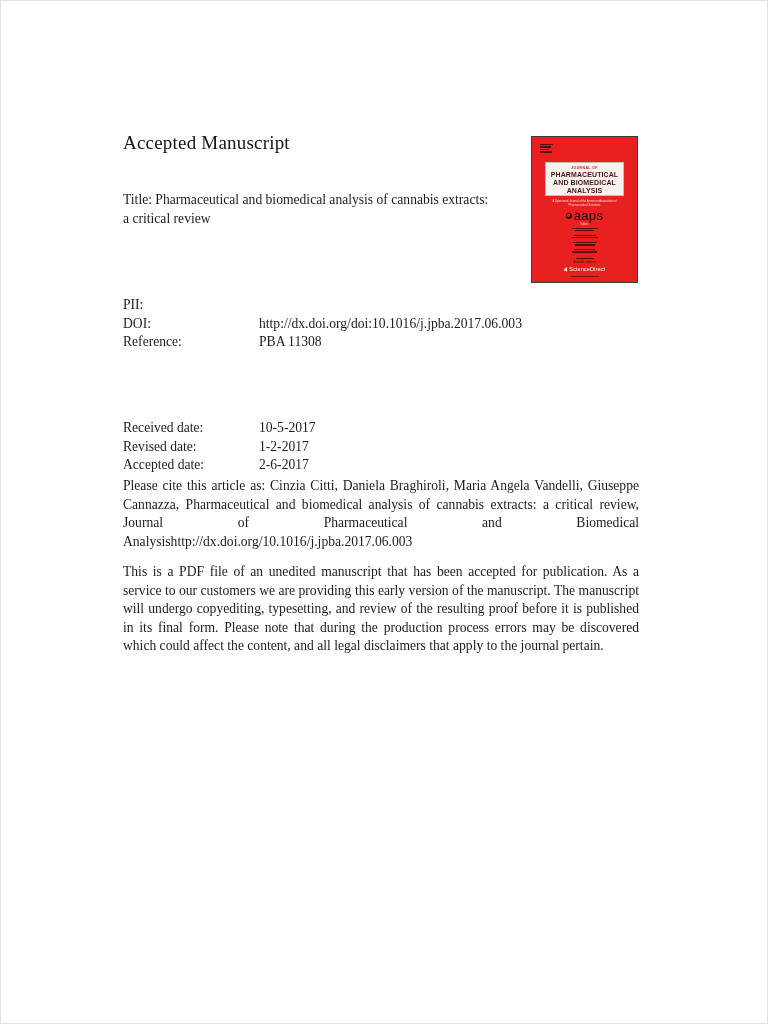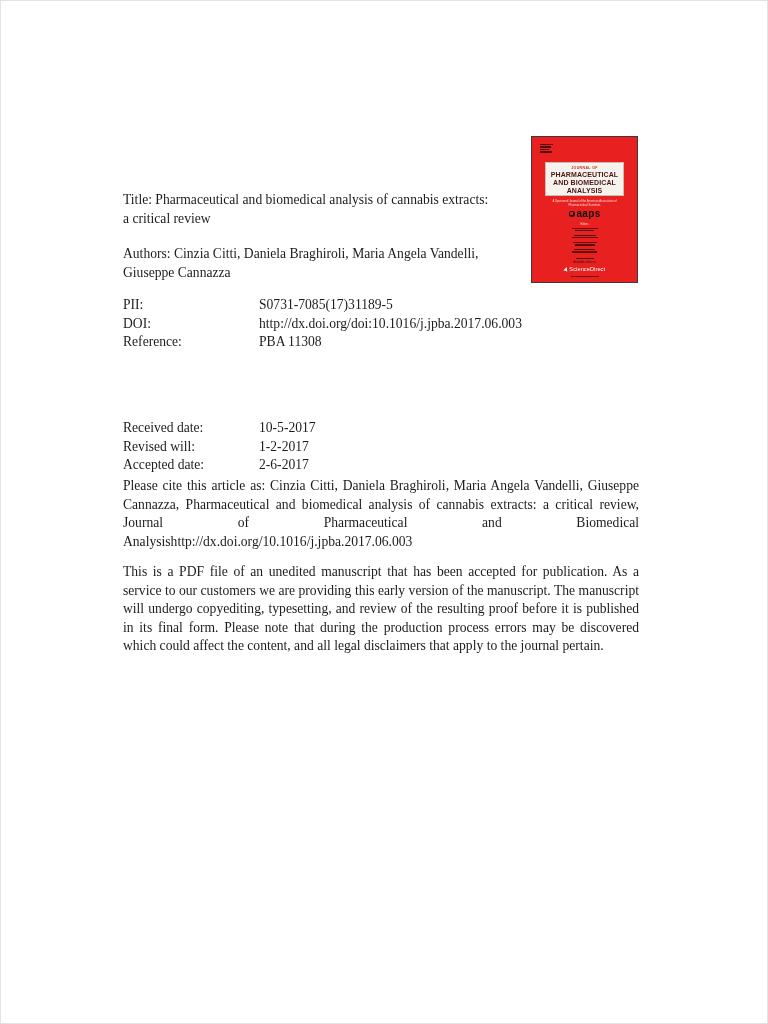--- a/index.html
+++ b/index.html
@@ -61,6 +61,7 @@
 
 <div class="page">
 
+  <div class="h1">Accepted Manuscript</div>
 
   <div class="cover">
     <div class="issn-block">

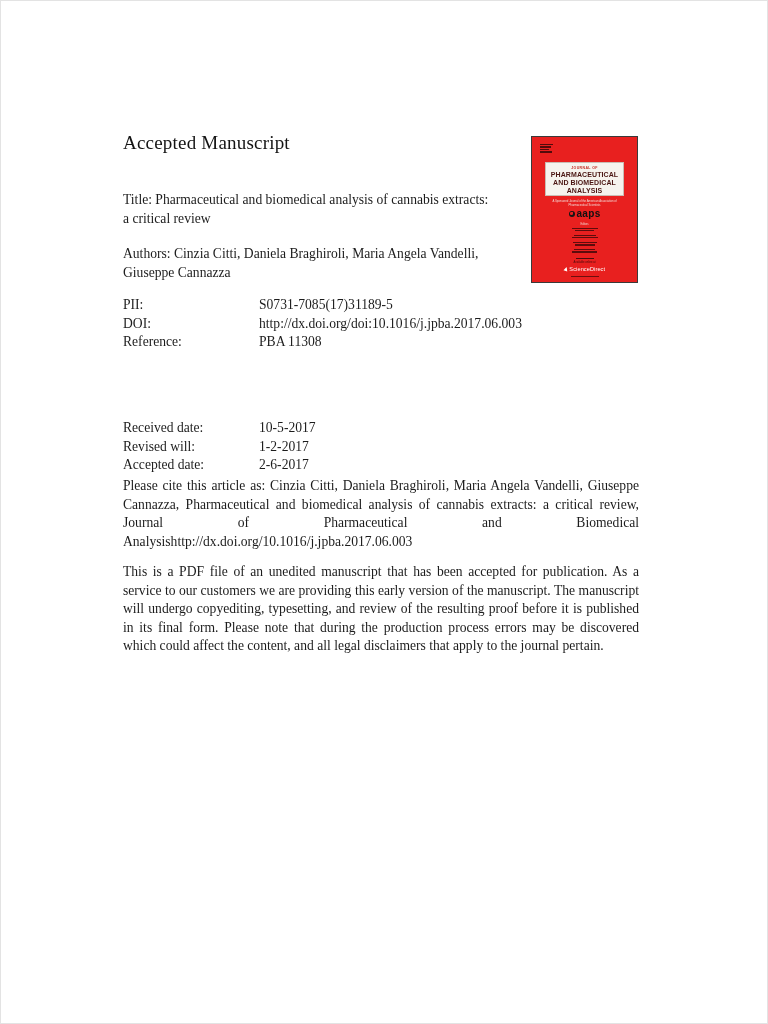--- a/index.html
+++ b/index.html
@@ -44,7 +44,7 @@
   .aaps-row { position:absolute; left:0; right:0; top:71px; display:flex; justify-content:center; align-items:center; gap:2px; }
   .aaps-icon { width:6px; height:6px; border-radius:50%; background:#151515; position:relative; }
   .aaps-icon::after { content:""; position:absolute; left:1.6px; top:1.6px; width:2.6px; height:2.6px; background:#e8201f; border-radius:50% 0 50% 50%; }
-  .aaps-word { font-size:10px; font-weight:700; color:#101010; letter-spacing:.3px; }
+  .aaps-word { font-size:13px; font-weight:400; color:#101010; letter-spacing:.3px; }
   .editors { position:absolute; left:0; right:0; top:86px; text-align:center; }
   .editors .edlab { font-size:2.6px; color:#f0d2cd; margin-bottom:1.5px; }
   .edgroup { margin-bottom:3.2px; }

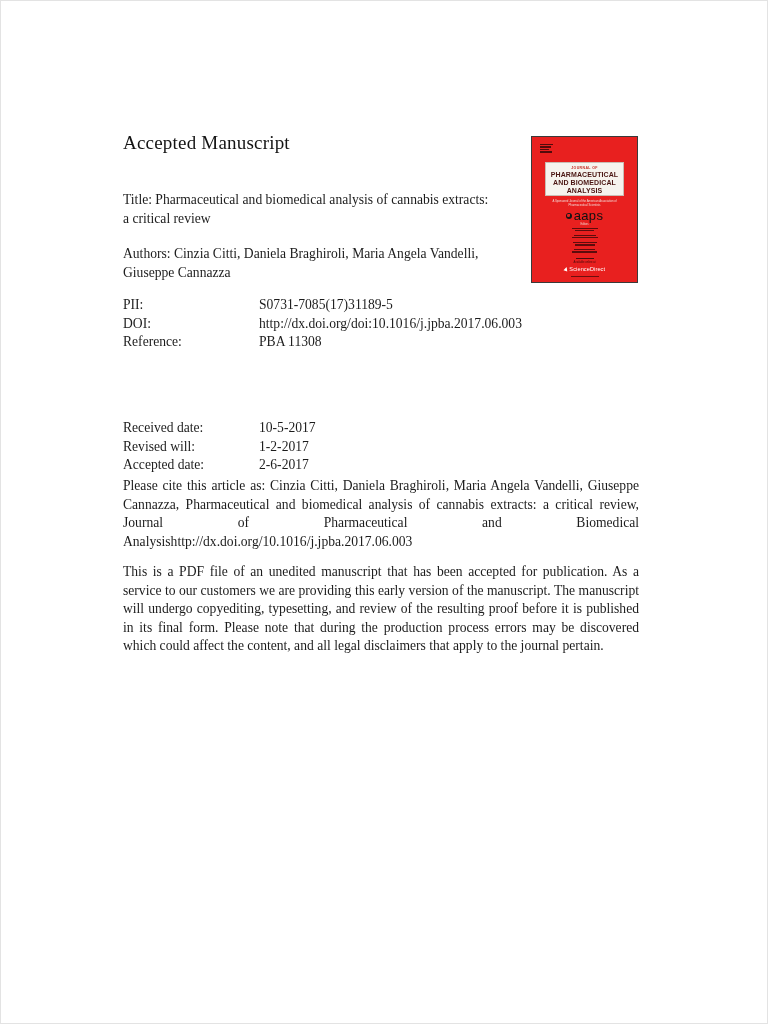--- a/index.html
+++ b/index.html
@@ -114,7 +114,6 @@
 
   <div class="blk narrow" style="top:190px">Title: Pharmaceutical and biomedical analysis of cannabis extracts: a critical review</div>
 
-  <div class="blk narrow" style="top:244px">Authors: Cinzia Citti, Daniela Braghiroli, Maria Angela Vandelli, Giuseppe Cannazza</div>
 
   <div class="blk metagrid" style="top:295px; width:516px">
     <span class="lab">PII:</span>

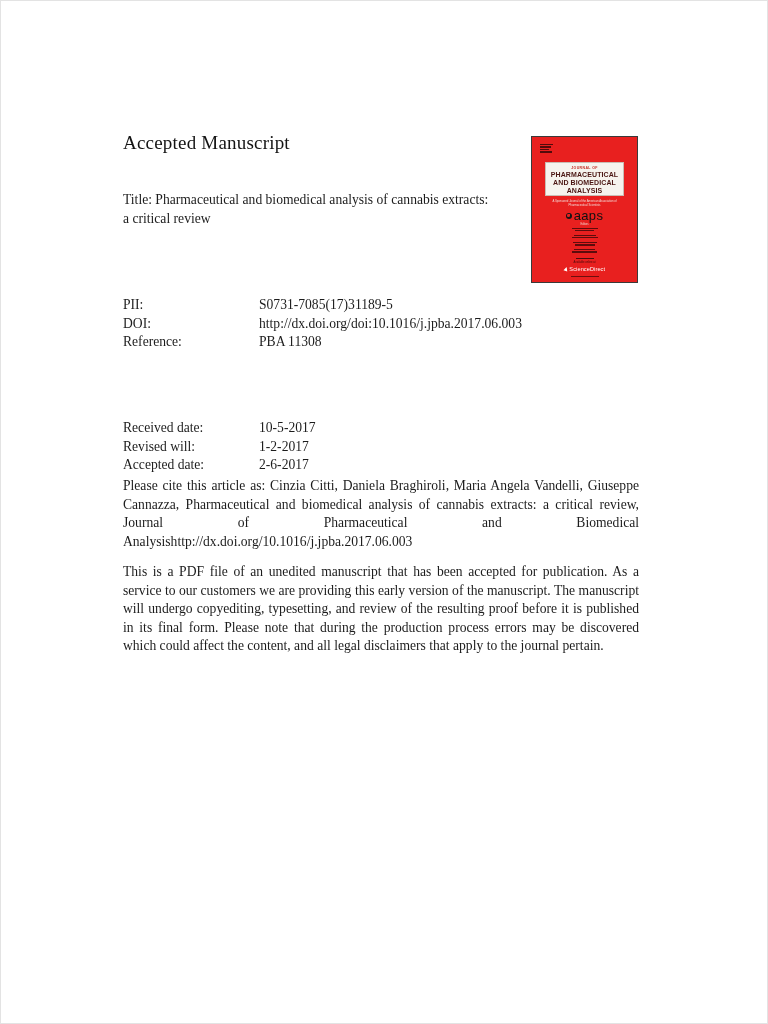--- a/index.html
+++ b/index.html
@@ -117,7 +117,6 @@
 
   <div class="blk metagrid" style="top:295px; width:516px">
     <span class="lab">PII:</span>
-    <span class="val">S0731-7085(17)31189-5</span>
     <span class="lab">DOI:</span>
     <span class="val">http://dx.doi.org/doi:10.1016/j.jpba.2017.06.003</span>
     <span class="lab">Reference:</span>

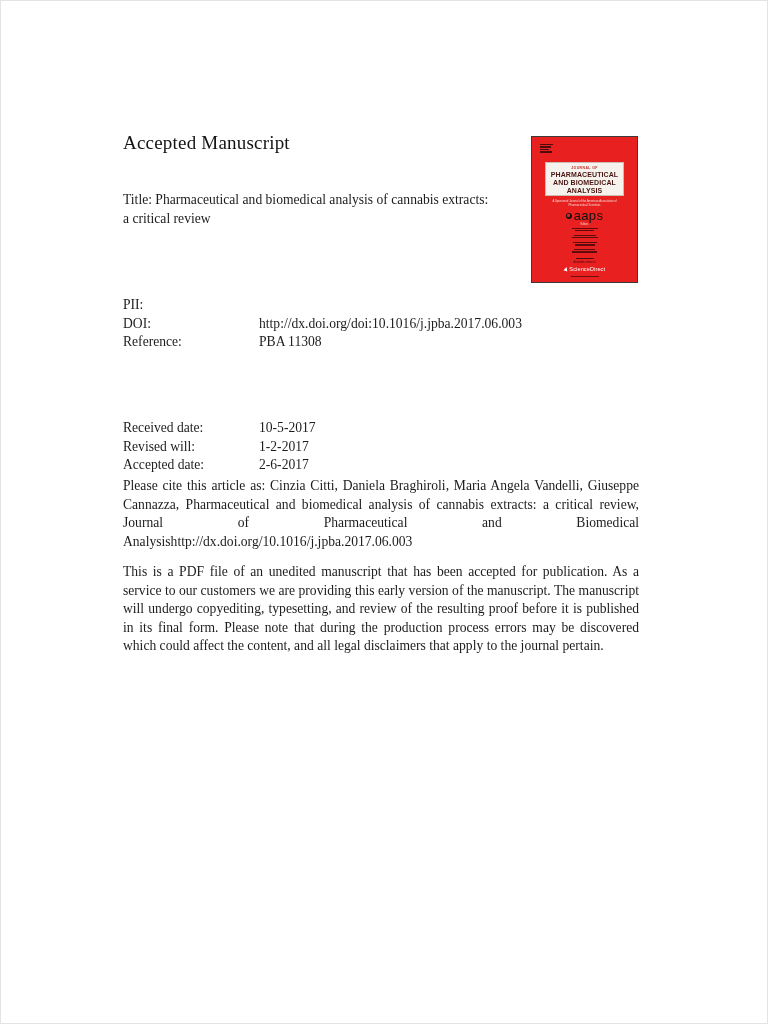--- a/index.html
+++ b/index.html
@@ -127,7 +127,7 @@
   <div class="blk metagrid" style="top:418px; width:516px">
     <span class="lab">Received date:</span>
     <span class="val">10-5-2017</span>
-    <span class="lab">Revised will:</span>
+    <span class="lab">Revised date:</span>
     <span class="val">1-2-2017</span>
     <span class="lab">Accepted date:</span>
     <span class="val">2-6-2017</span>

